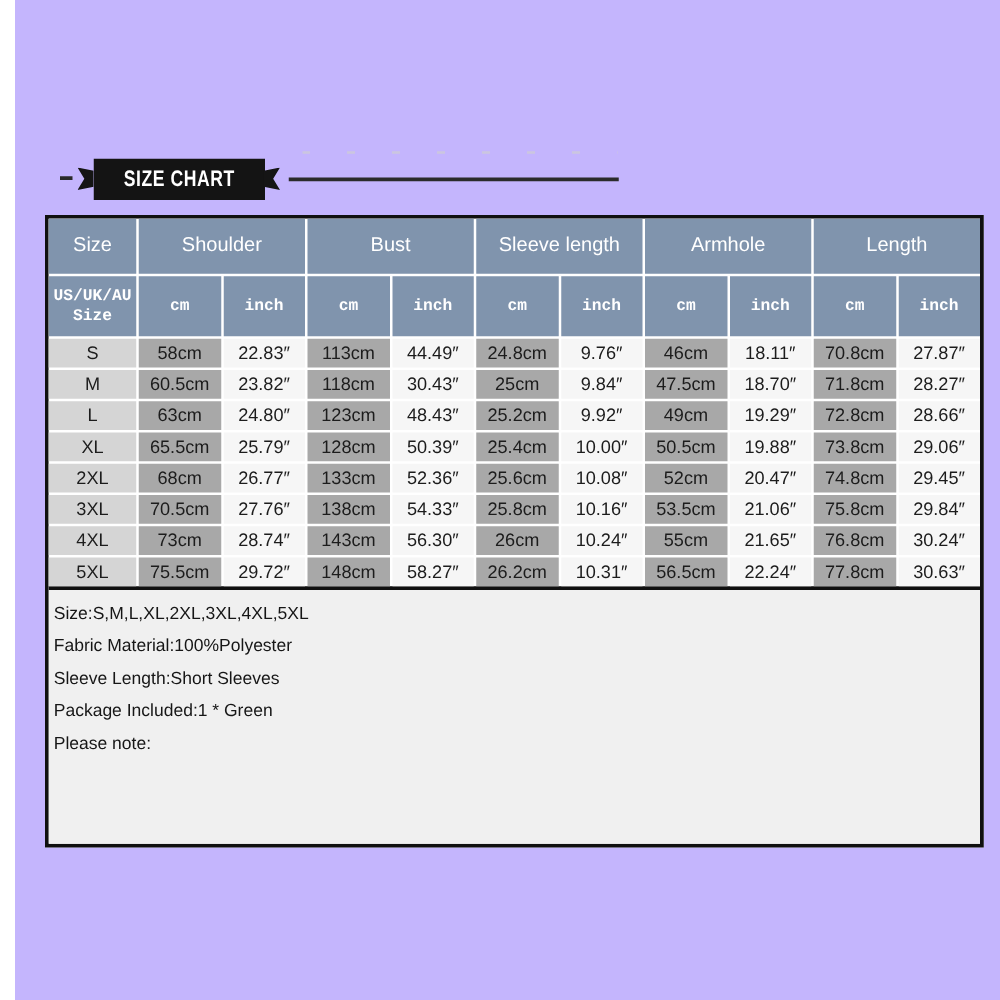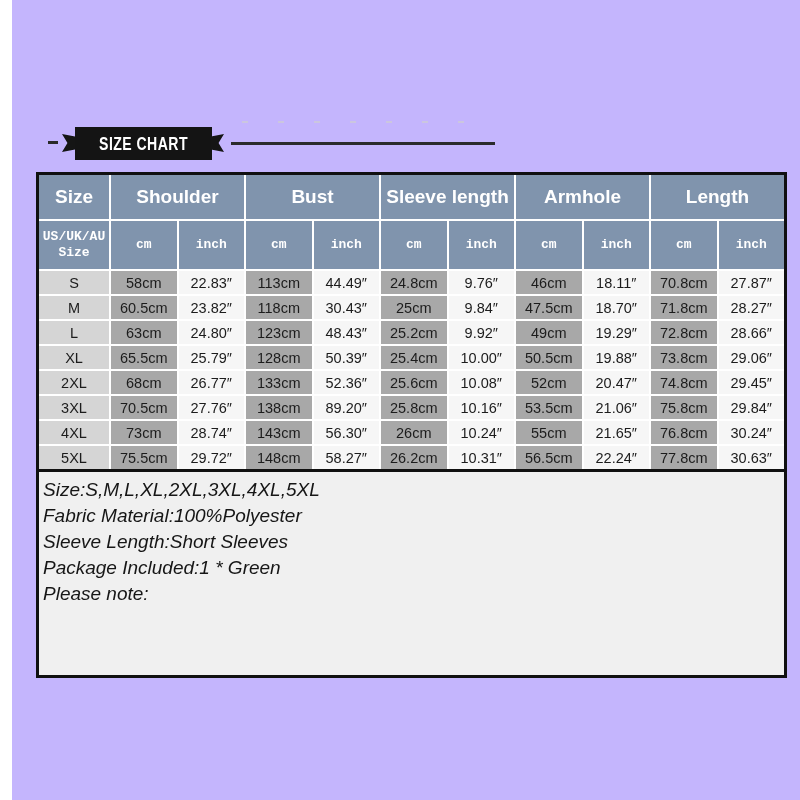--- a/index.html
+++ b/index.html
@@ -39,7 +39,7 @@
   }
   .cell{display:flex;align-items:center;justify-content:center;text-align:center;overflow:hidden;}
   .h1{
-    background:var(--header,#8094ad);color:#fff;font-weight:bold;font-size:19px;text-align:center;
+    background:var(--header,#8094ad);color:#fff;font-weight:normal;font-size:16px;text-align:center;
   }
   .span2{grid-column:span 2;}
   .h2{

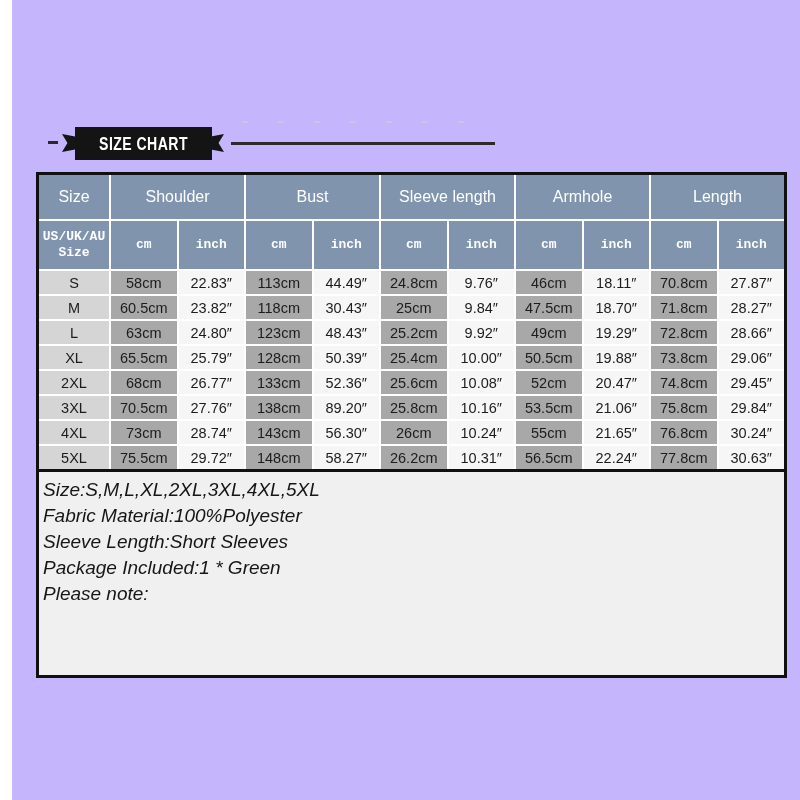--- a/index.html
+++ b/index.html
@@ -151,7 +151,7 @@
         <div class="cell c-cm dcell">70.5cm</div>
         <div class="cell c-inch dcell">27.76″</div>
         <div class="cell c-cm dcell">138cm</div>
-        <div class="cell c-inch dcell">89.20″</div>
+        <div class="cell c-inch dcell">54.33″</div>
         <div class="cell c-cm dcell">25.8cm</div>
         <div class="cell c-inch dcell">10.16″</div>
         <div class="cell c-cm dcell">53.5cm</div>

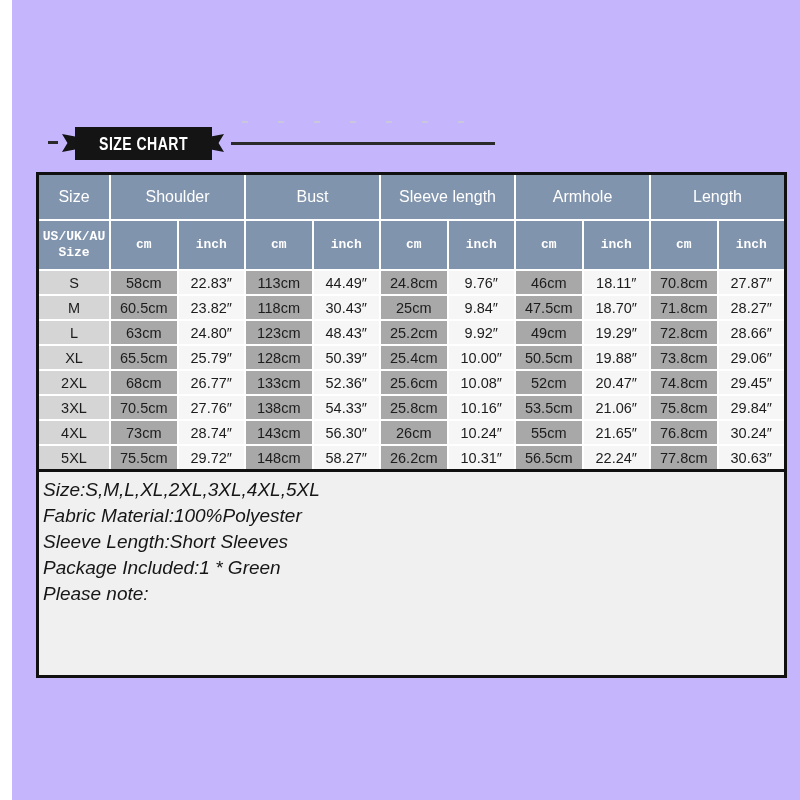--- a/index.html
+++ b/index.html
@@ -57,7 +57,7 @@
     background:var(--notes-bg,#f0f0f0);padding:5px 6px 0 4px;
   }
   .note-line{
-    height:26px;line-height:26px;font-size:19px;color:#161616;white-space:nowrap;font-style:italic;
+    height:26px;line-height:26px;font-size:14px;color:#161616;white-space:nowrap;
   }
 </style>
 </head>

